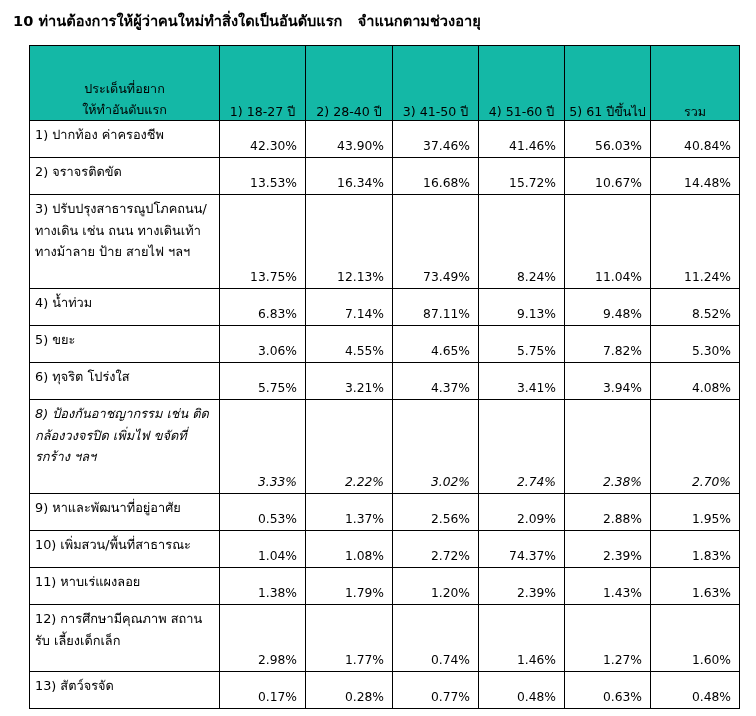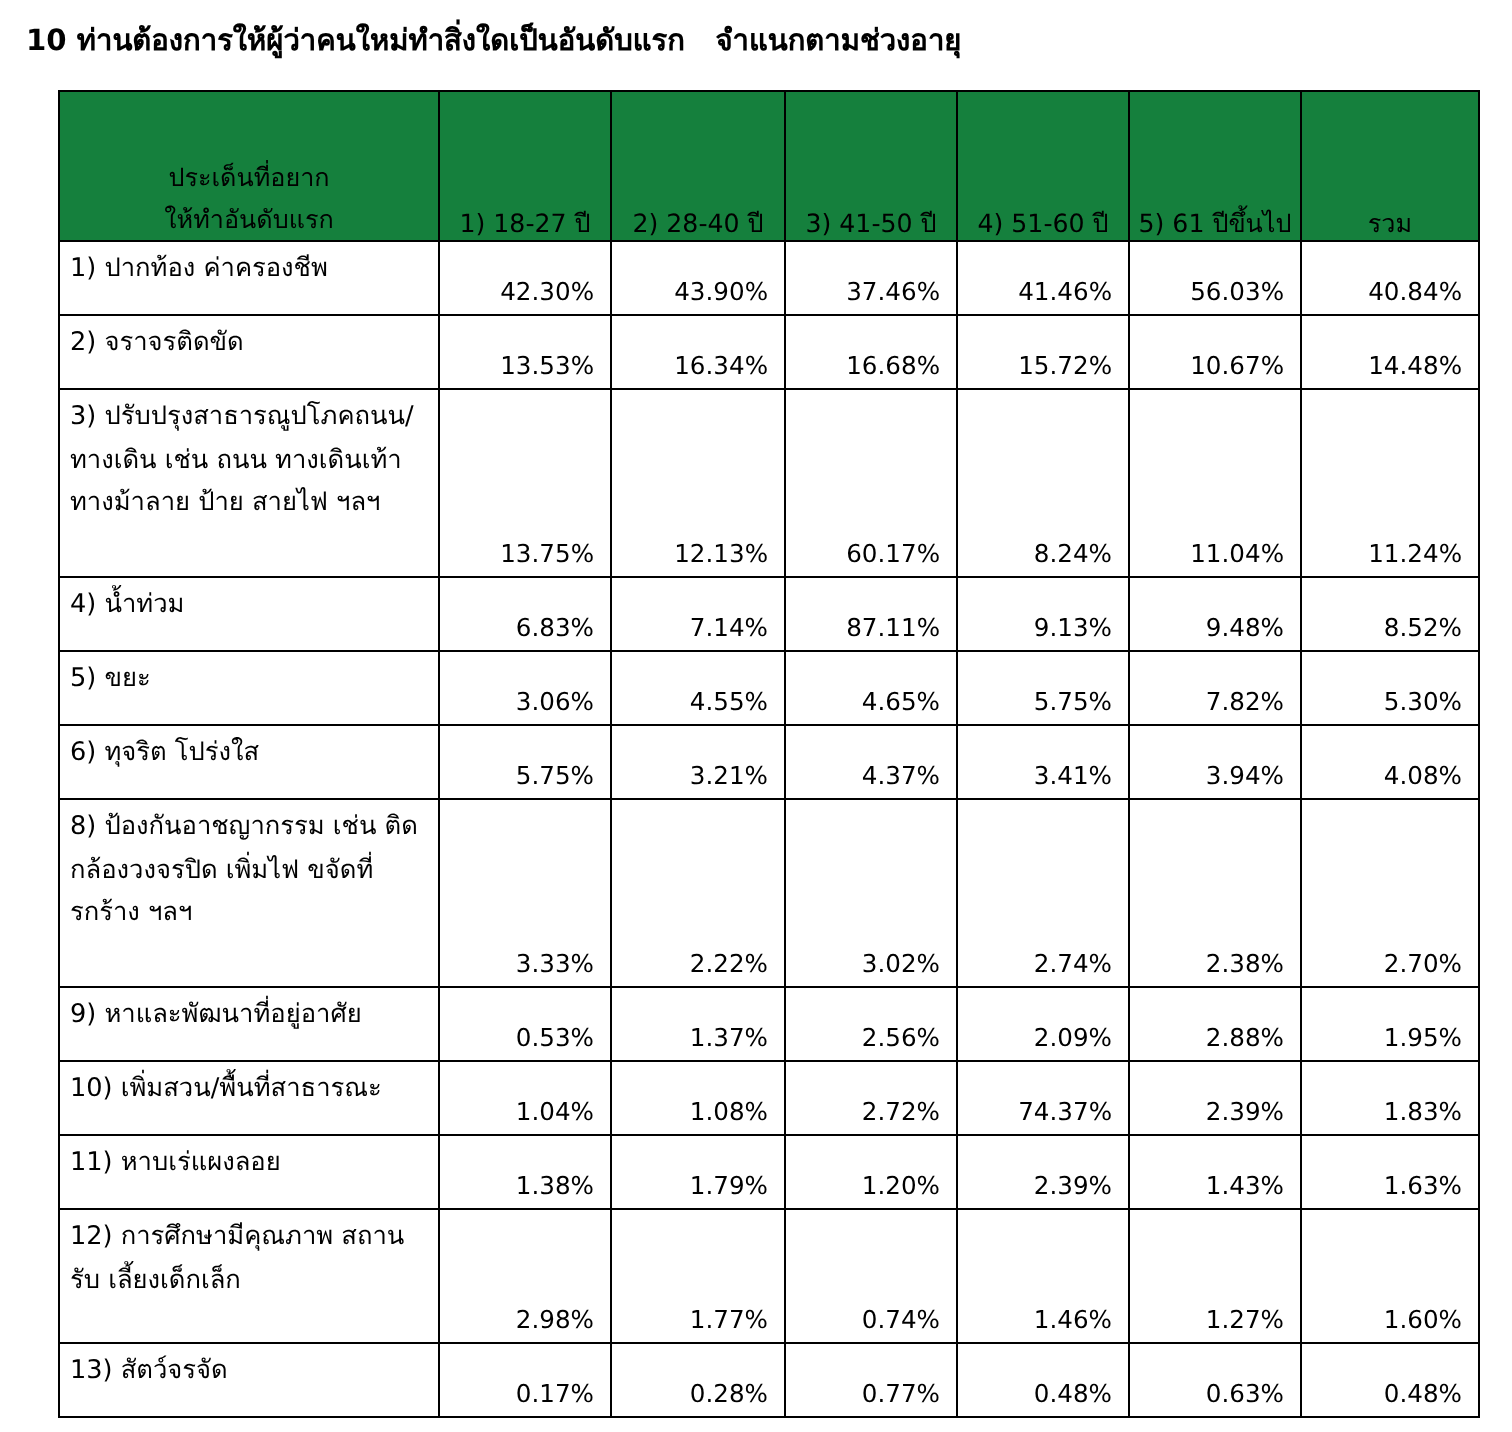--- a/index.html
+++ b/index.html
@@ -58,7 +58,7 @@
   col.c-tot { width: 89px; }
 
   thead th {
-    background: #15803d;
+    background: #14b8a6;
     text-align: center;
     vertical-align: top;
     font-weight: normal;

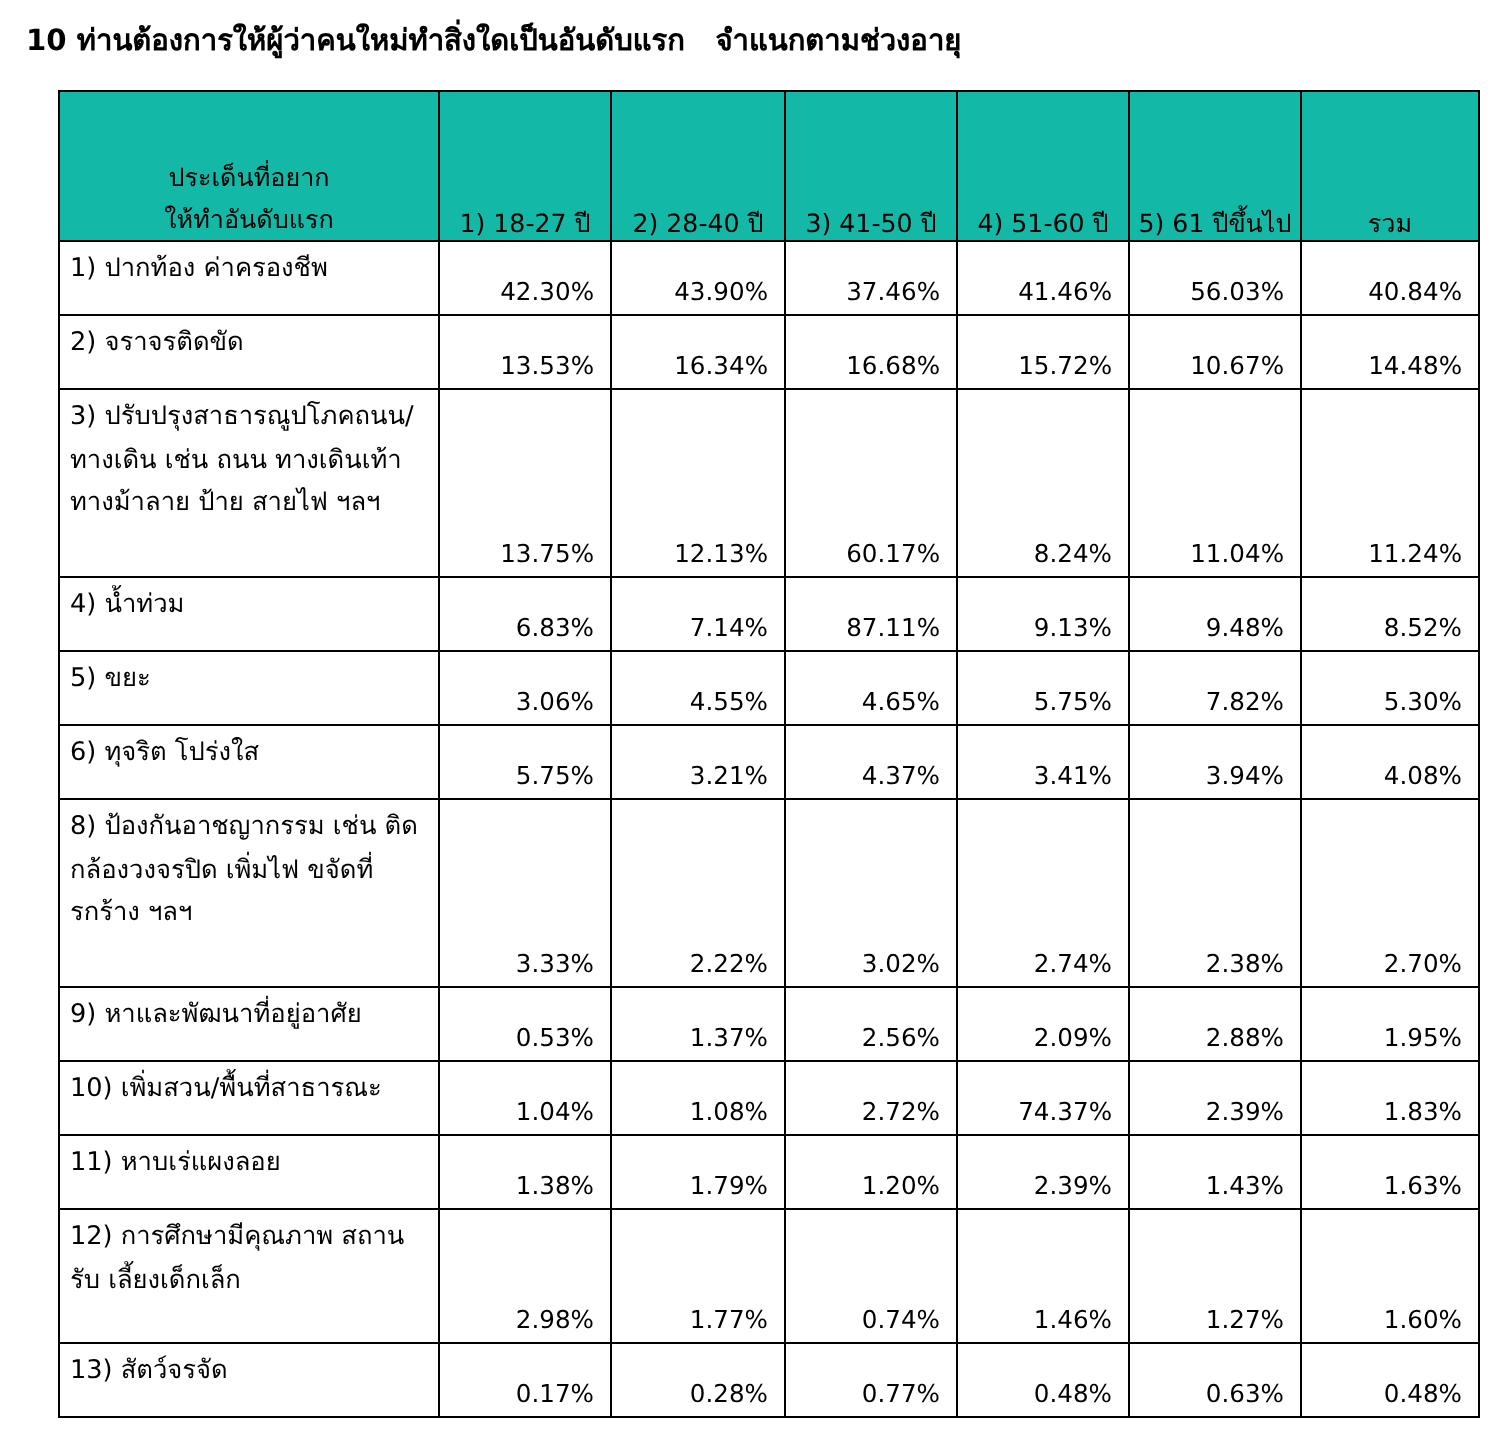--- a/index.html
+++ b/index.html
@@ -150,7 +150,7 @@
             <td class="rowlabel">3) ปรับปรุงสาธารณูปโภคถนน/ ทางเดิน เช่น ถนน ทางเดินเท้า ทางม้าลาย ป้าย สายไฟ ฯลฯ</td>
             <td class="num">13.75%</td>
             <td class="num">12.13%</td>
-            <td class="num">60.17%</td>
+            <td class="num">73.49%</td>
             <td class="num">8.24%</td>
             <td class="num">11.04%</td>
             <td class="num">11.24%</td>

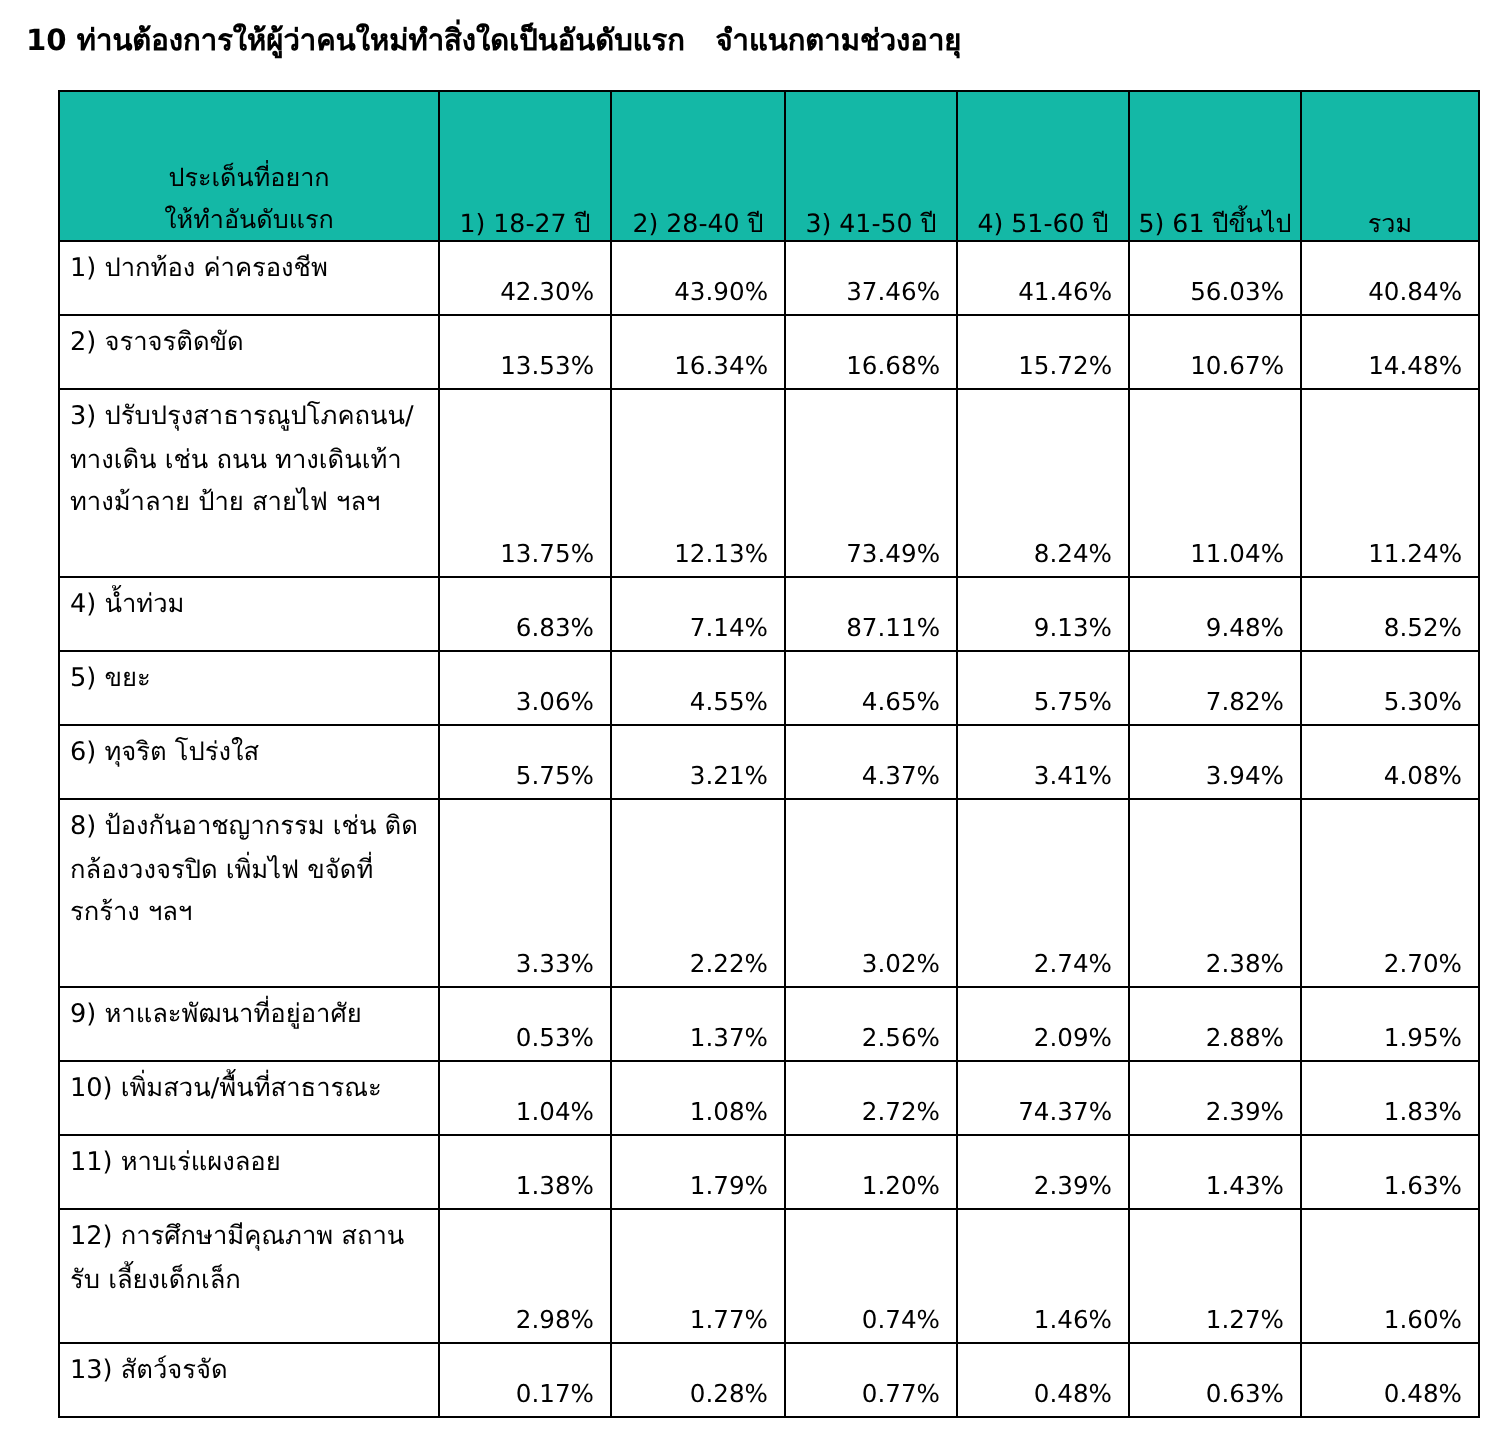--- a/index.html
+++ b/index.html
@@ -91,7 +91,7 @@
     white-space: nowrap;
   }
   tbody tr.r-tall1 td { height: 86px; }
-  tbody tr.r-tall2 td { height: 86px; }
+  tbody tr.r-tall2 td { height: 86px; font-style: italic; }
   tbody tr.r-tall3 td { height: 59px; }
   tbody tr.r-normal td { height: 29px; }
 </style>

